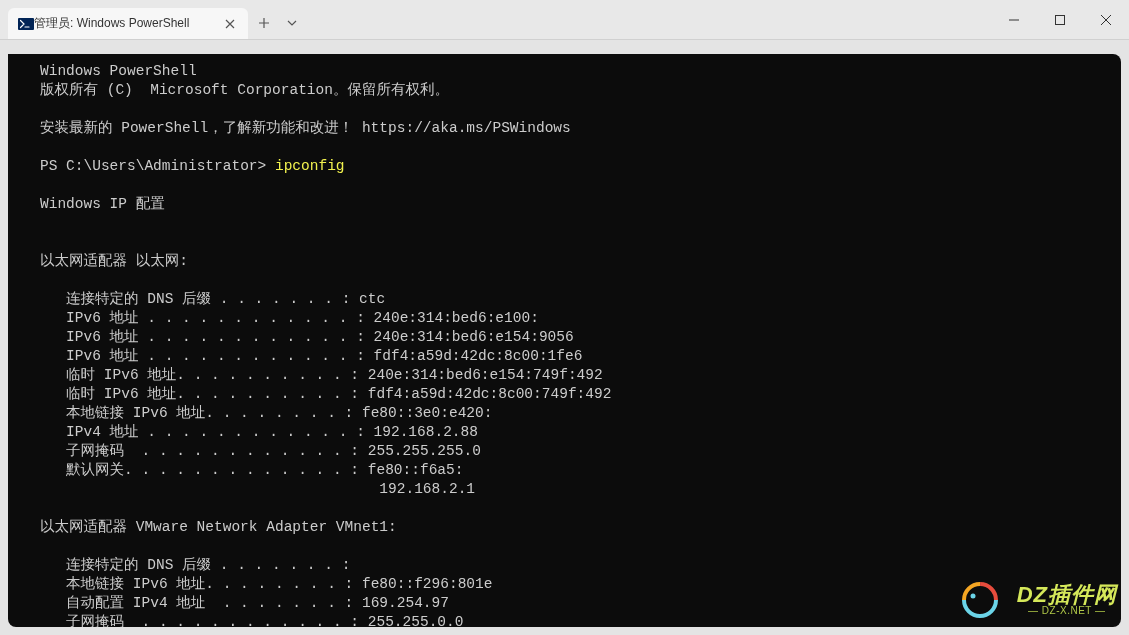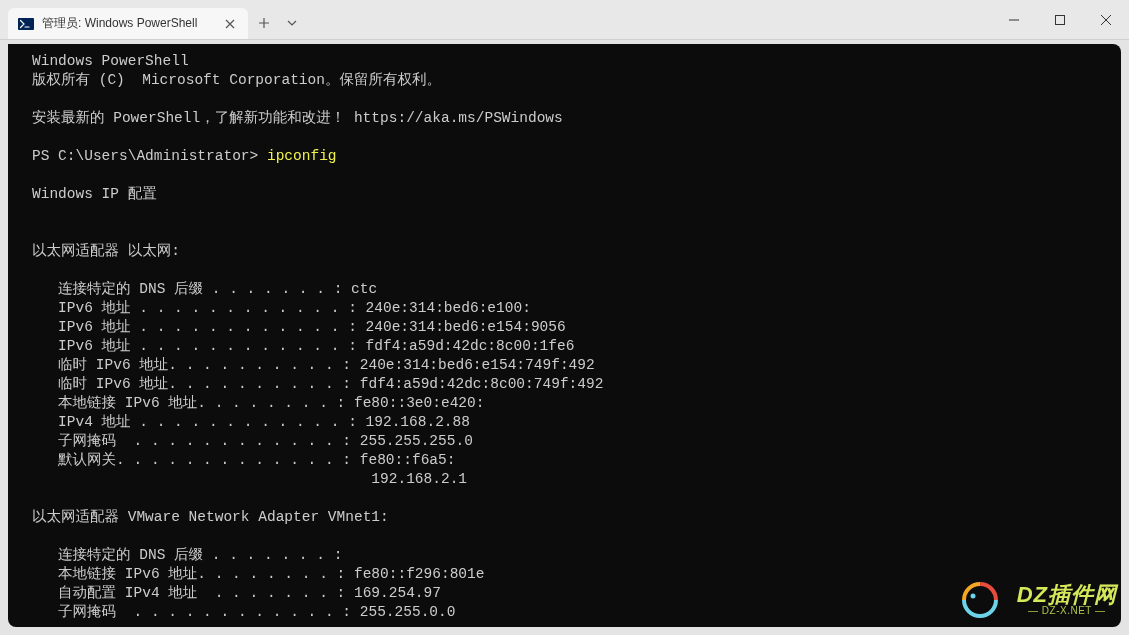--- a/index.html
+++ b/index.html
@@ -42,7 +42,7 @@
       min-width: 240px;
       max-width: 240px;
       position: relative;
-      gap: 8px;
+      gap: 0;
     }
     .tab-icon {
       width: 16px;

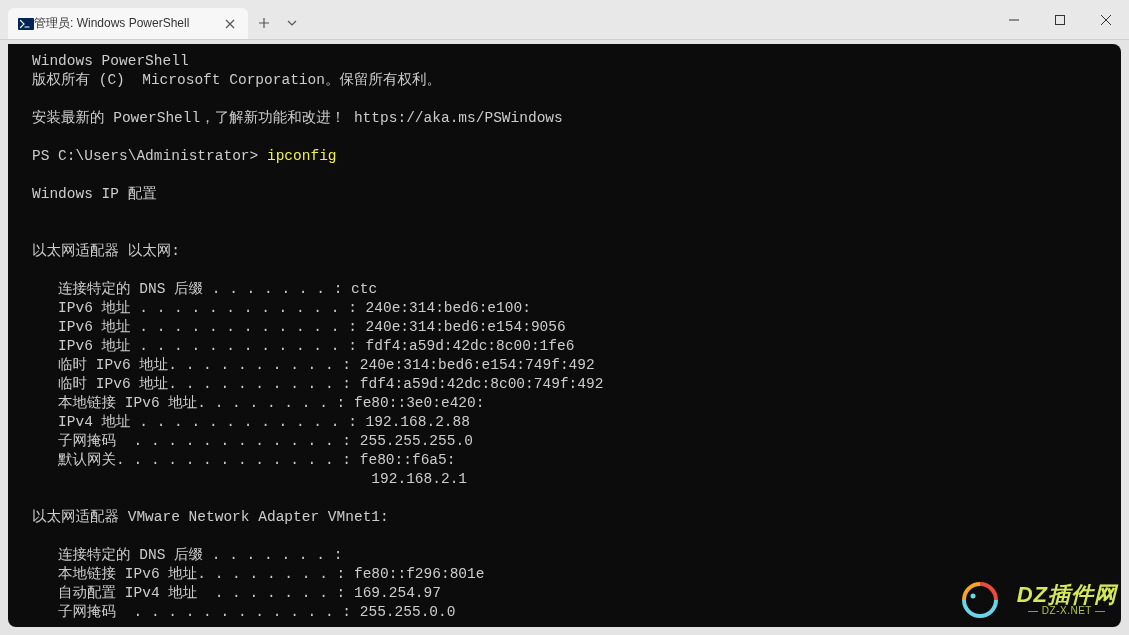--- a/index.html
+++ b/index.html
@@ -109,14 +109,14 @@
     .terminal {
       flex: 1;
       background: #0c0c0c;
-      padding: 8px 24px;
+      padding: 8px 32px;
       font-family: 'Consolas', 'Courier New', monospace;
       font-size: 14.5px;
       line-height: 19px;
       color: #ccc;
       white-space: pre;
       overflow: hidden;
-      margin: 4px 8px 8px 8px;
+      margin: 14px 8px 8px 8px;
       border-radius: 0 8px 8px 8px;
     }
     .prompt-path {

